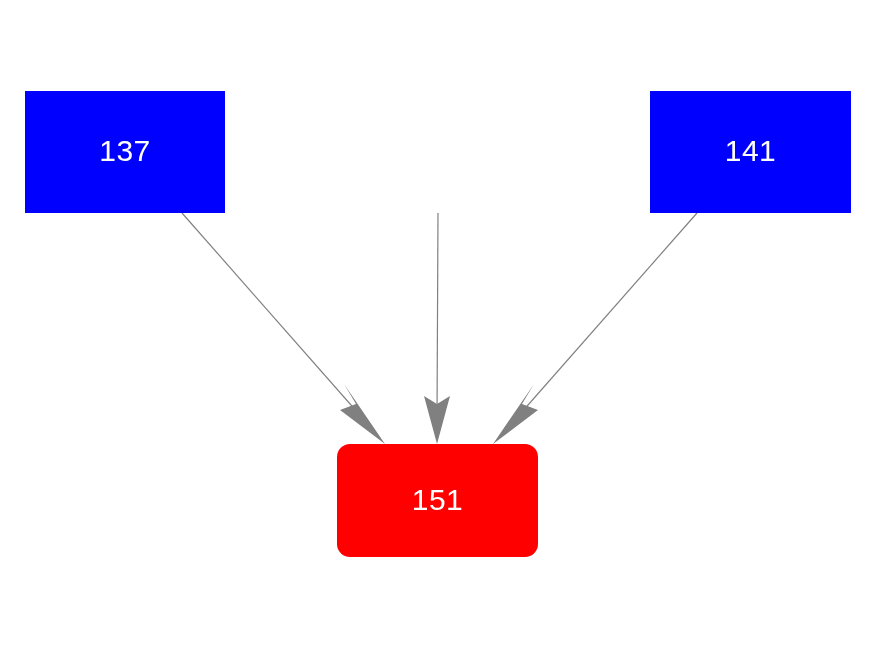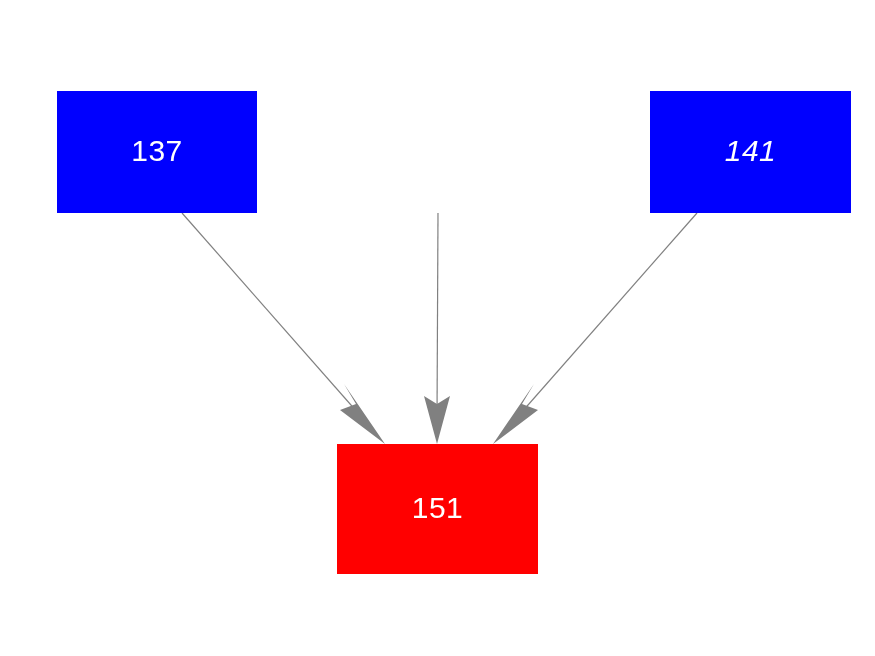--- a/index.html
+++ b/index.html
@@ -65,7 +65,7 @@
     </g>
   </svg>
 
-  <div class="node" style="left:25px; top:91px; width:200px; height:122px; background:#0000ff;margin-left:32px;">
+  <div class="node" style="left:25px; top:91px; width:200px; height:122px; background:#0000ff;">
     <span class="node-label">137</span>
   </div>
 

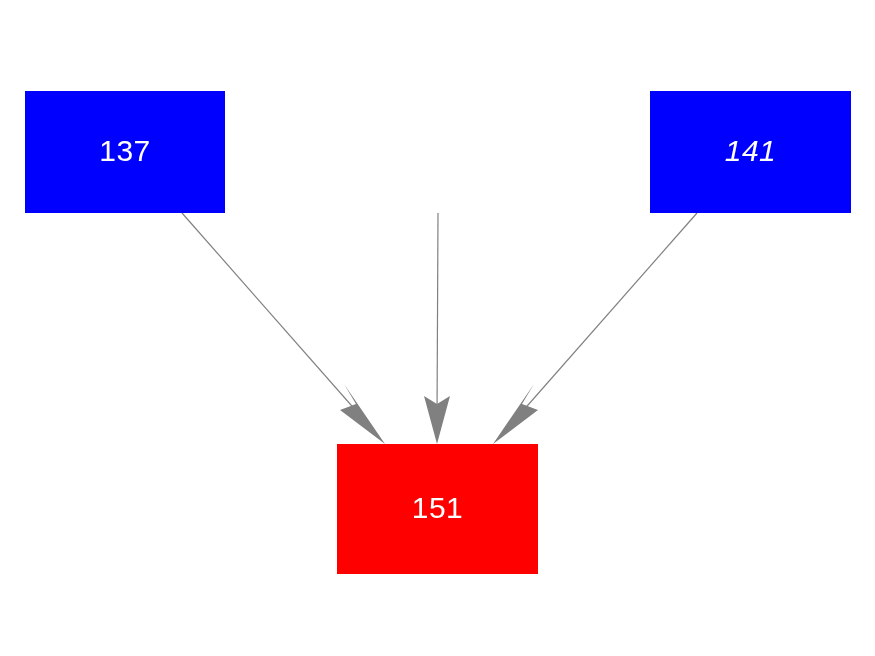--- a/index.html
+++ b/index.html
@@ -70,7 +70,7 @@
   </div>
 
 
-  <div class="node" style="left:650px; top:91px; width:201px; height:122px; background:#0000ff;font-style:italic;">
+  <div class="node" style="left:650px; top:91px; width:201px; height:122px; background:#0000ff;">
     <span class="node-label">141</span>
   </div>
 

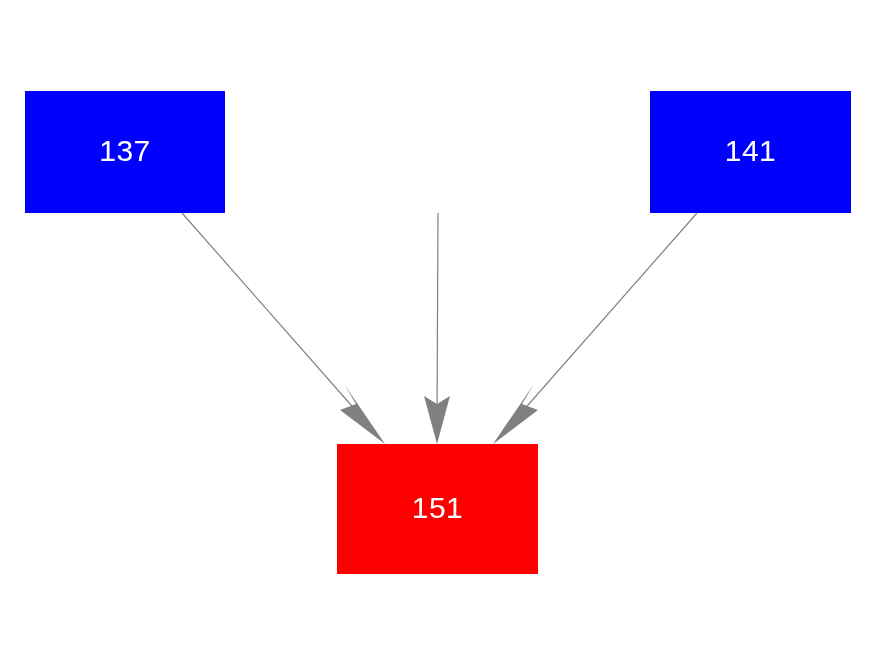--- a/index.html
+++ b/index.html
@@ -74,7 +74,7 @@
     <span class="node-label">141</span>
   </div>
 
-  <div class="node" style="left:337px; top:444px; width:201px; height:130px; background:#ff0000;">
+  <div class="node" style="left:337px; top:444px; width:201px; height:113px; background:#ff0000;border-radius:13px;">
     <span class="node-label">151</span>
   </div>
 

